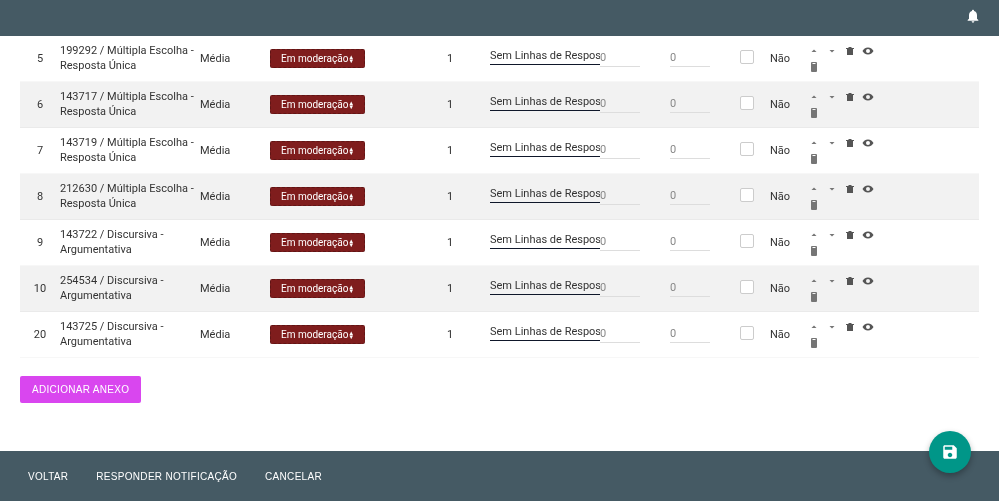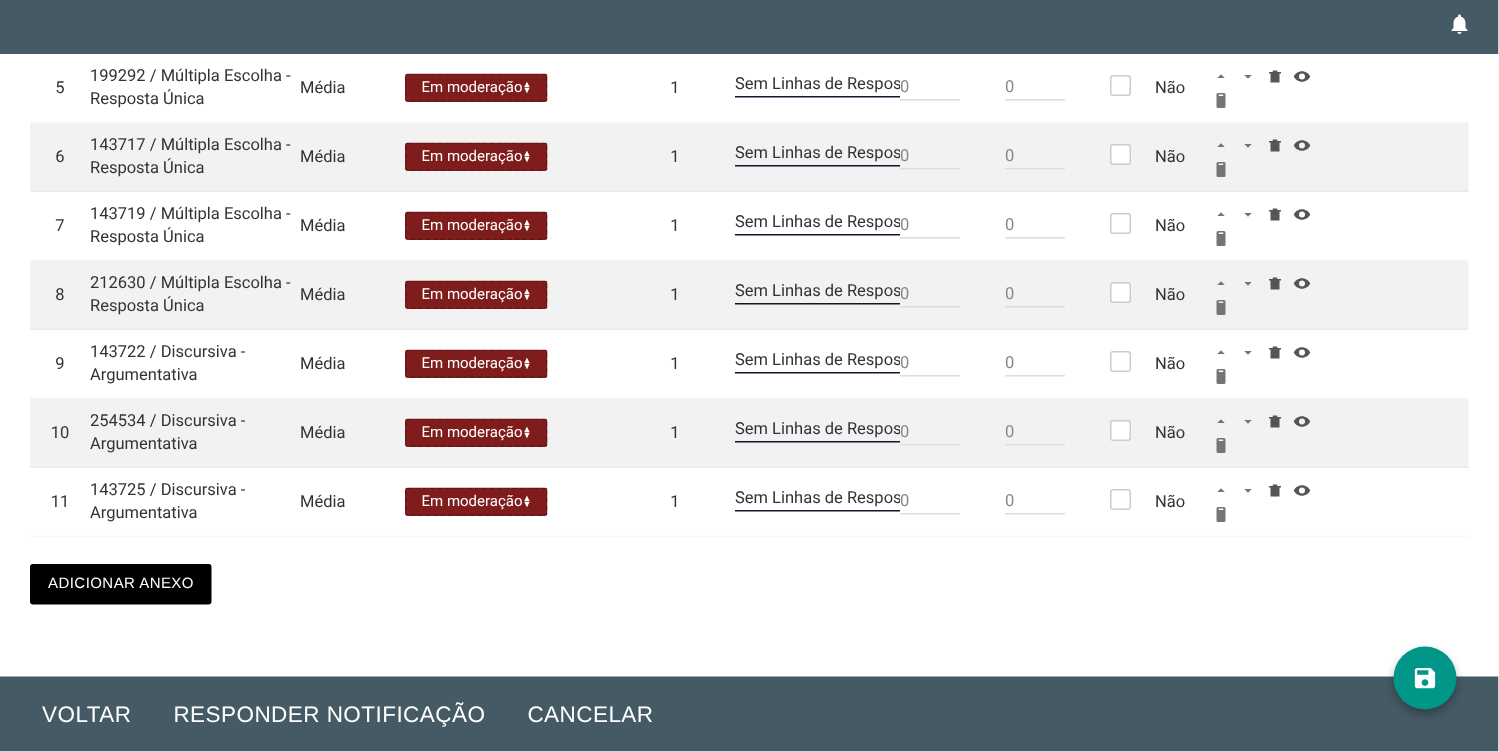--- a/index.html
+++ b/index.html
@@ -436,7 +436,7 @@
     </div>
   </div>
       <div class="row">
-    <div class="cell-num">11</div>
+    <div class="cell-num">20</div>
     <div class="cell-desc">143725 / Discursiva - Argumentativa</div>
     <div class="cell-media">Média</div>
     <div class="cell-mod">

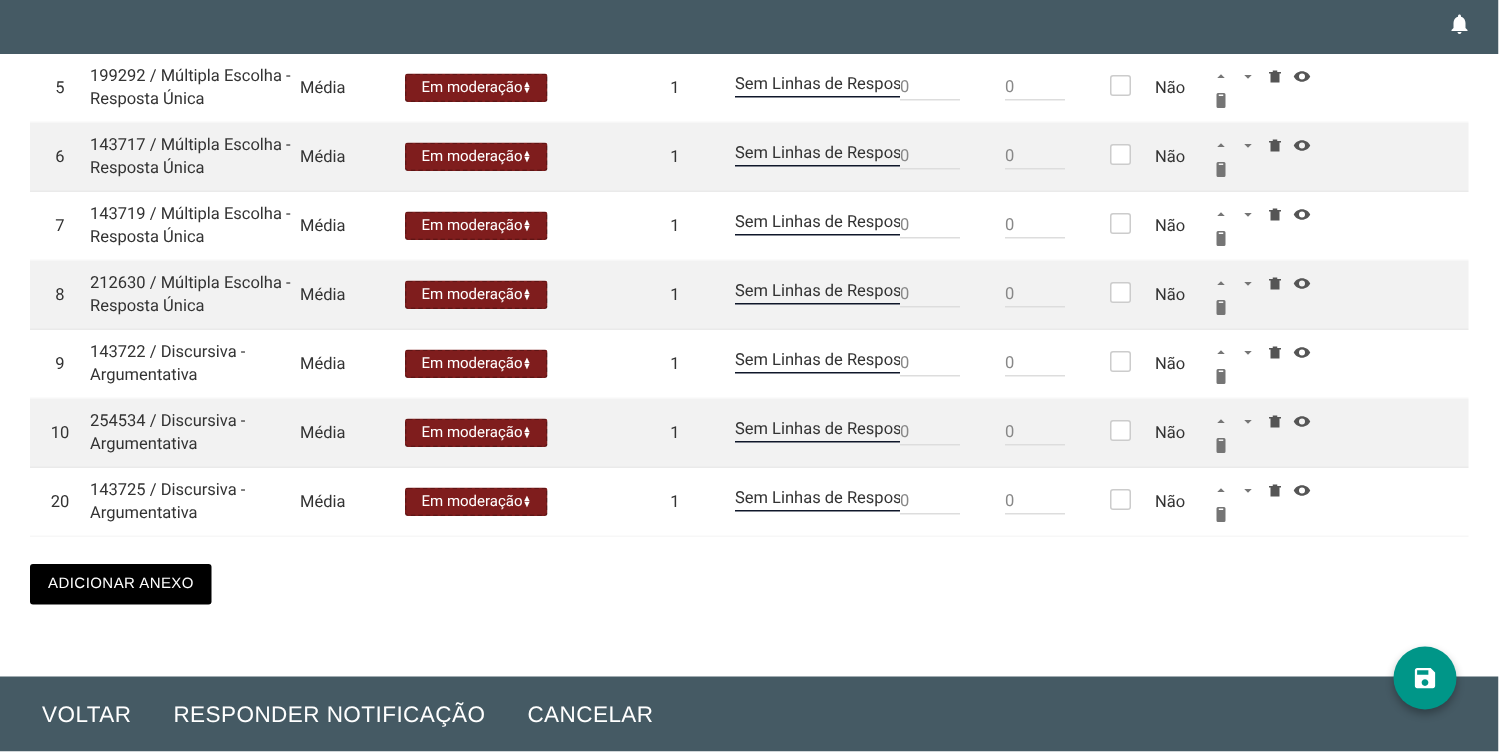--- a/index.html
+++ b/index.html
@@ -92,7 +92,7 @@
   .icon-sm { width: 12px; height: 12px; fill: #757575; }
   .icon-dark { fill: #555; }
   .add-btn {
-    background: #000000;
+    background: #d946ef;
     color: #fff;
     border: none;
     font-size: 10px;

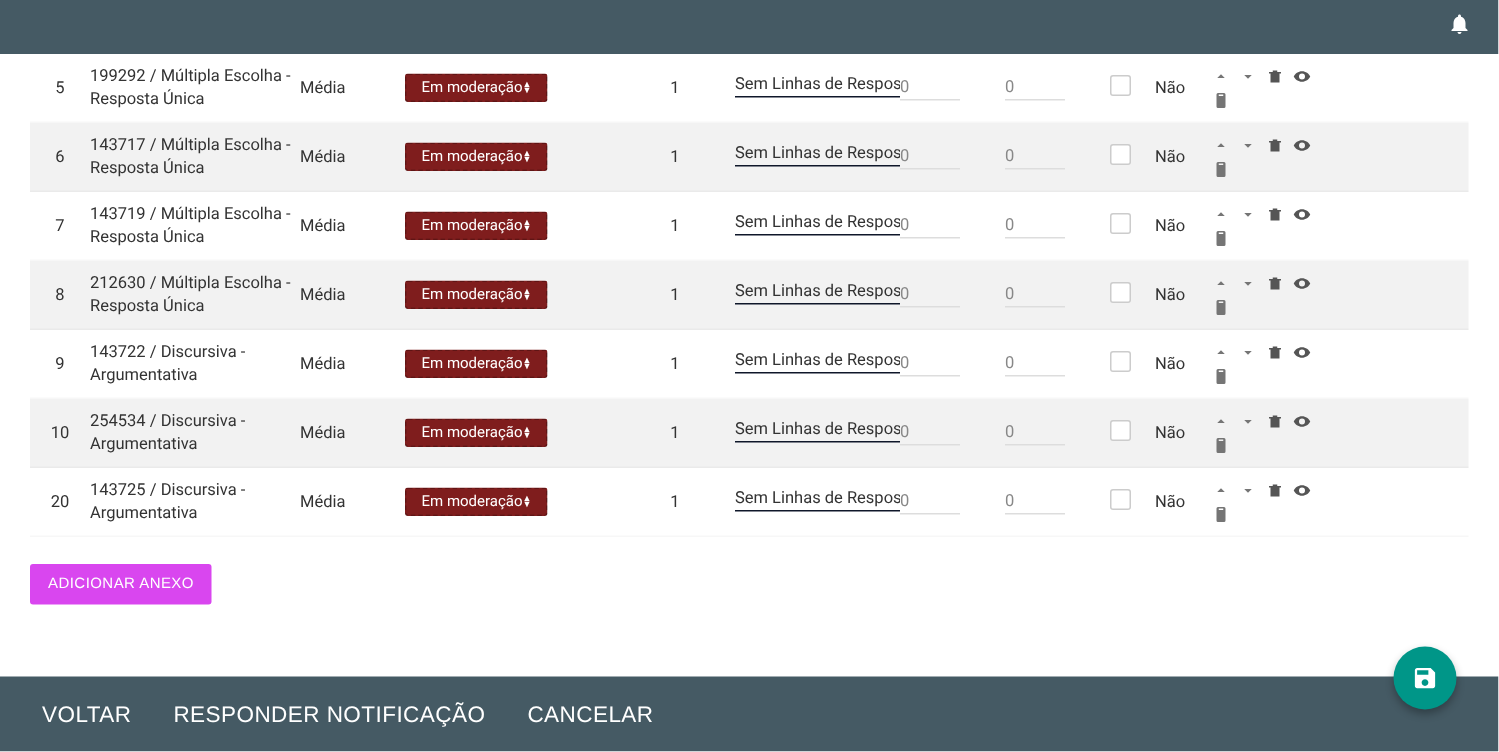--- a/index.html
+++ b/index.html
@@ -118,7 +118,7 @@
     background: none;
     border: none;
     color: #fff;
-    font-size: 15px;
+    font-size: 10px;
     letter-spacing: 0.3px;
     cursor: pointer;
     text-align: right;

